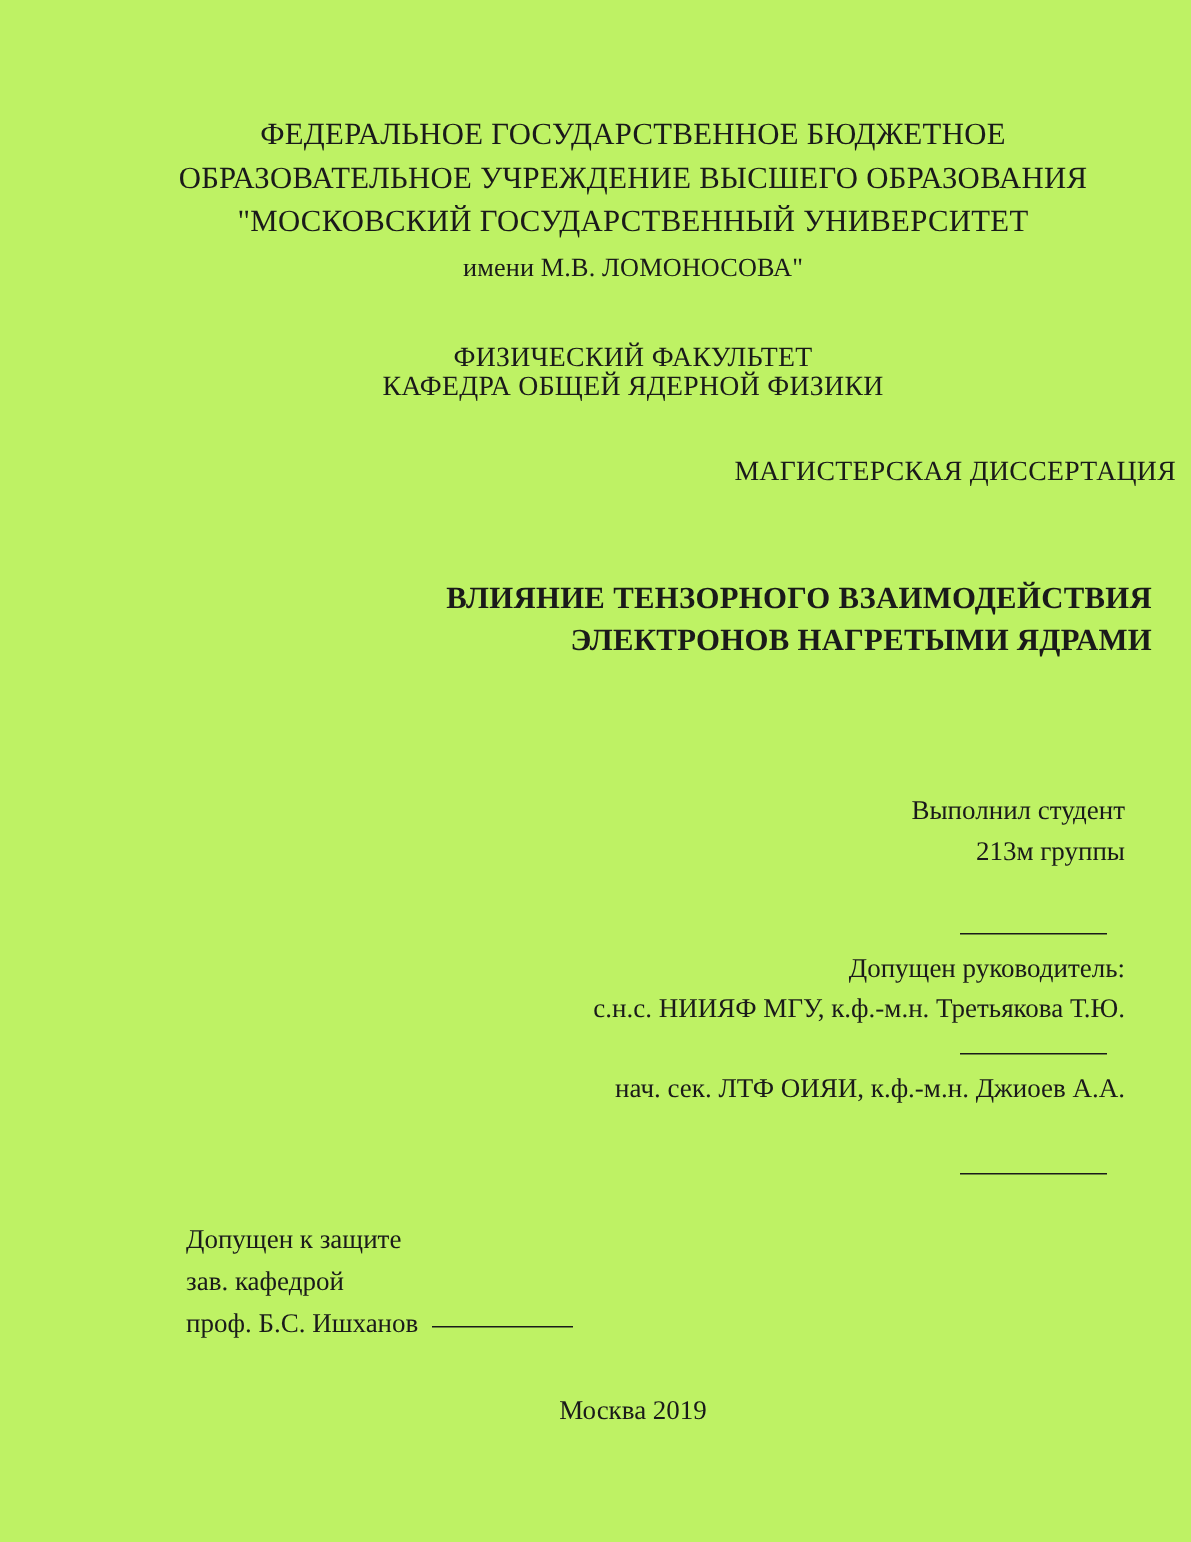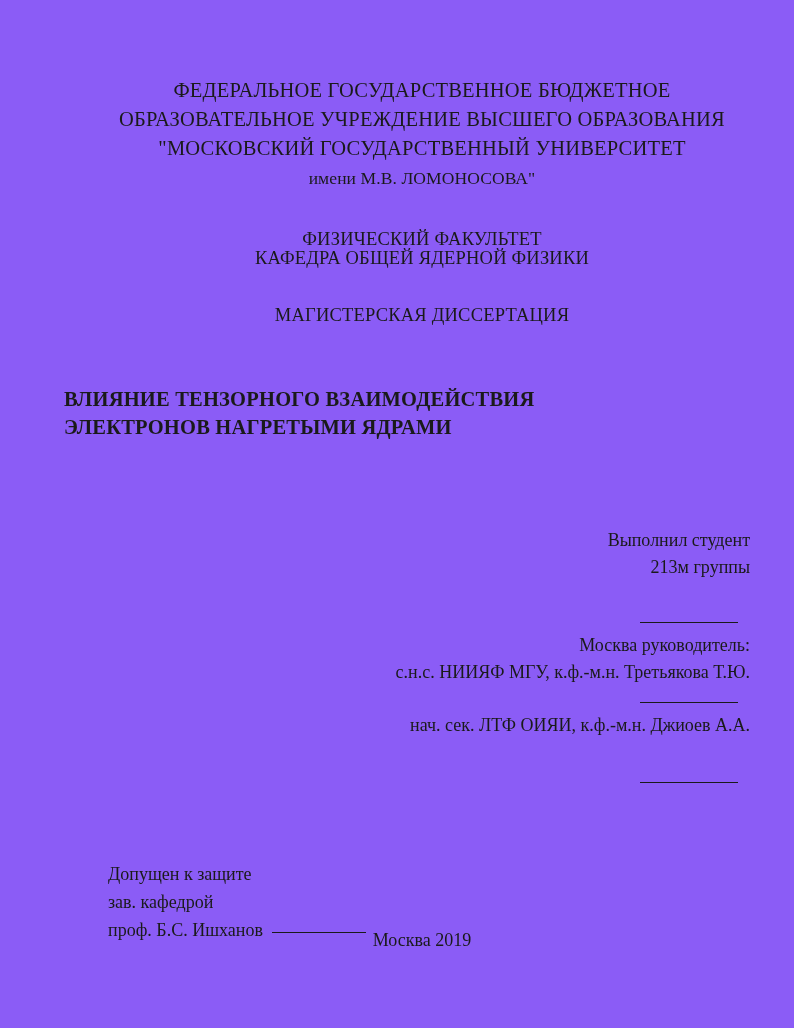--- a/index.html
+++ b/index.html
@@ -18,7 +18,7 @@
   .page {
     position: absolute;
     inset: 0;
-    background: #8b5cf6;
+    background: #bef264;
     font-family: Liberation Serif, serif;
   }
 

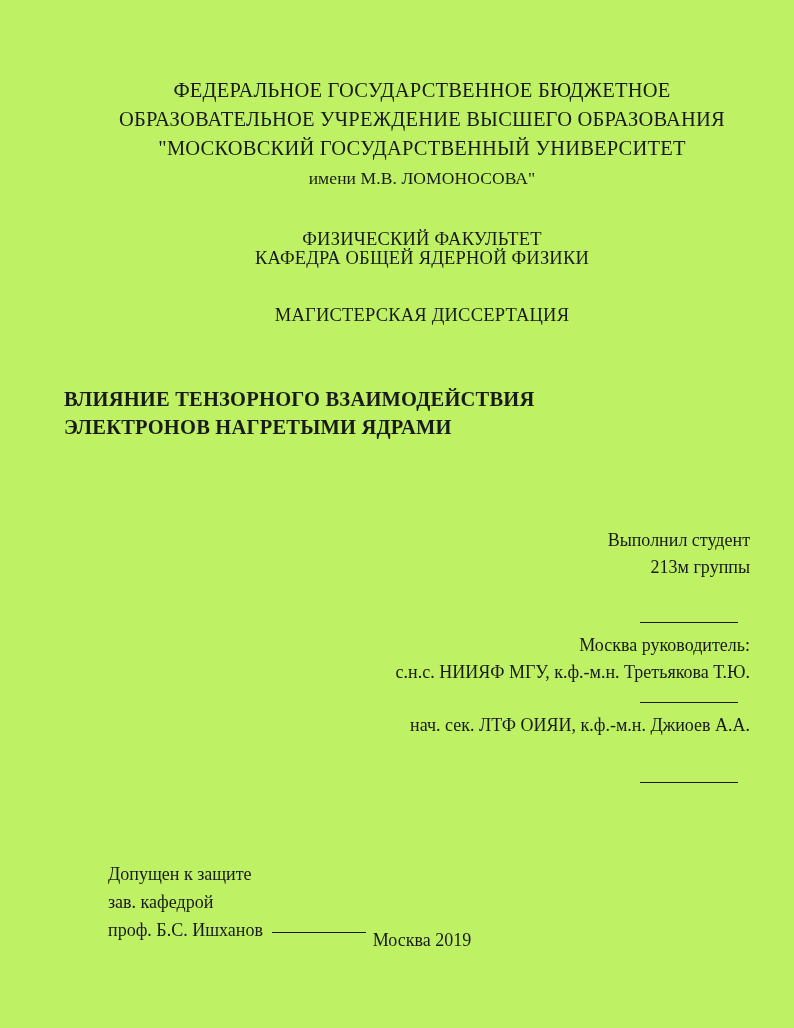--- a/index.html
+++ b/index.html
@@ -67,7 +67,7 @@
     top: 305px;
     left: 60px;
     width: 724px;
-    text-align: center;
+    text-align: right;
     font-size: 18.5px;
     letter-spacing: 0.2px;
   }

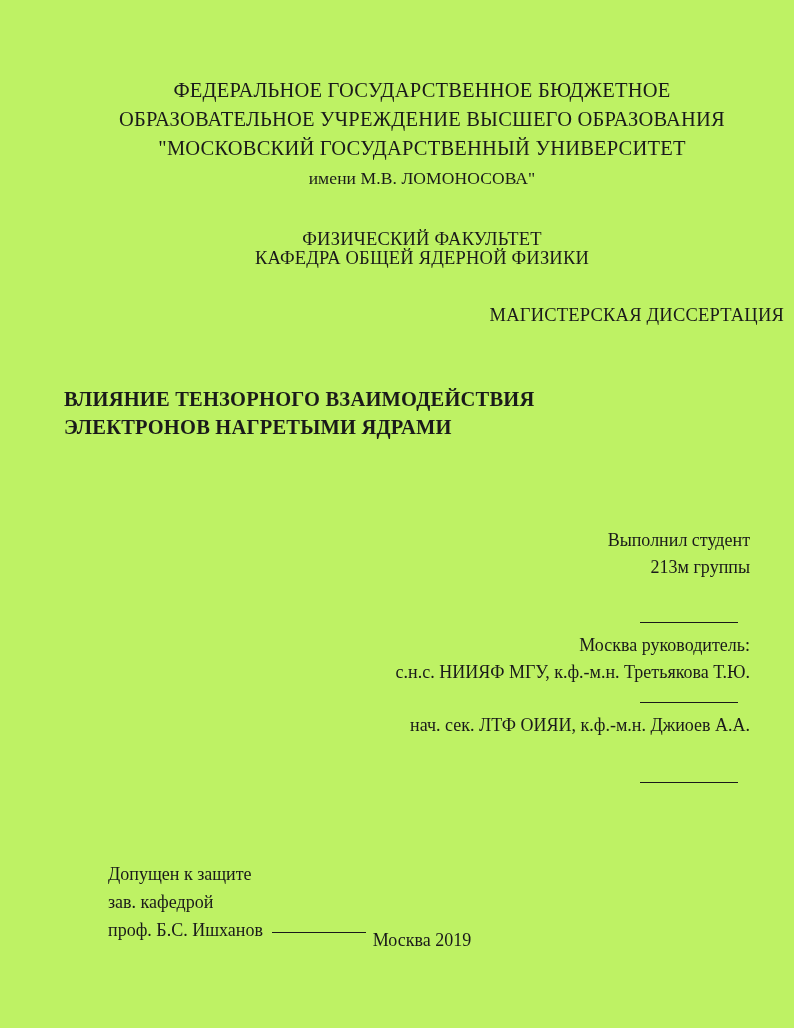--- a/index.html
+++ b/index.html
@@ -76,9 +76,9 @@
   .title-block {
     position: absolute;
     top: 386px;
-    left: 64px;
+    left: 44px;
     width: 724px;
-    text-align: left;
+    text-align: right;
     font-weight: bold;
     font-size: 20.5px;
     line-height: 27.5px;

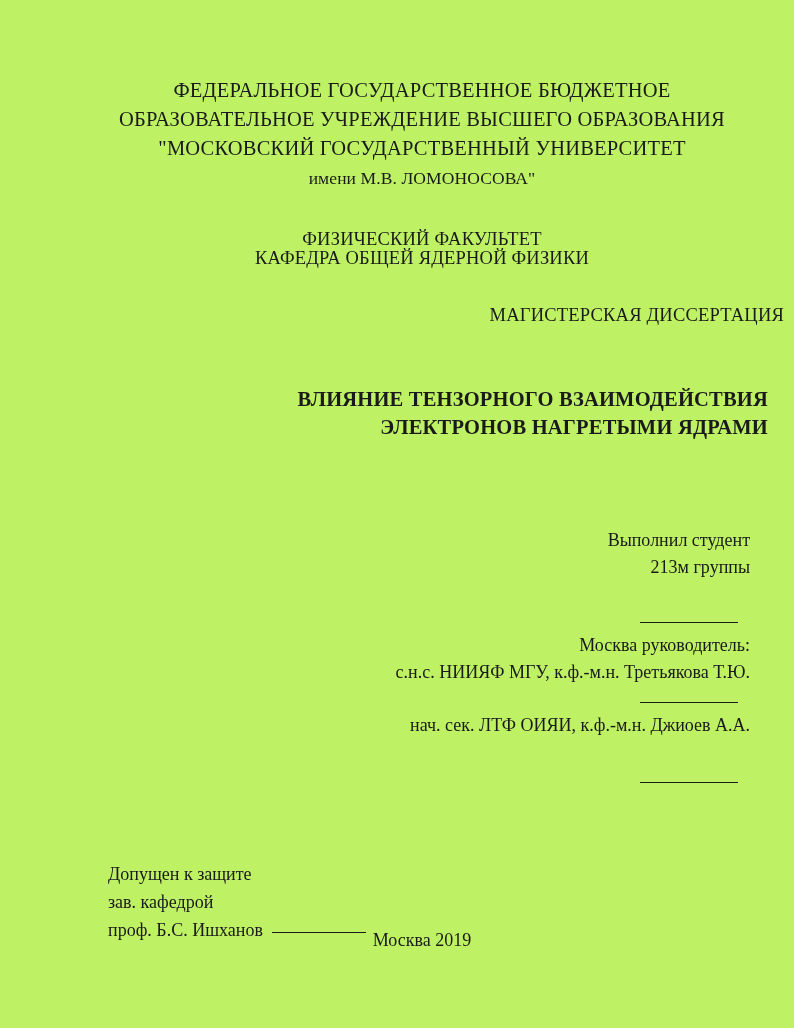--- a/index.html
+++ b/index.html
@@ -168,7 +168,7 @@
   <div class="rule rule-student"></div>
 
   <div class="sig-group sig-supervisor">
-    <div>Москва руководитель:</div>
+    <div>Допущен руководитель:</div>
     <div>с.н.с. НИИЯФ МГУ, к.ф.-м.н. Третьякова Т.Ю.</div>
   </div>
   <div class="rule rule-supervisor"></div>

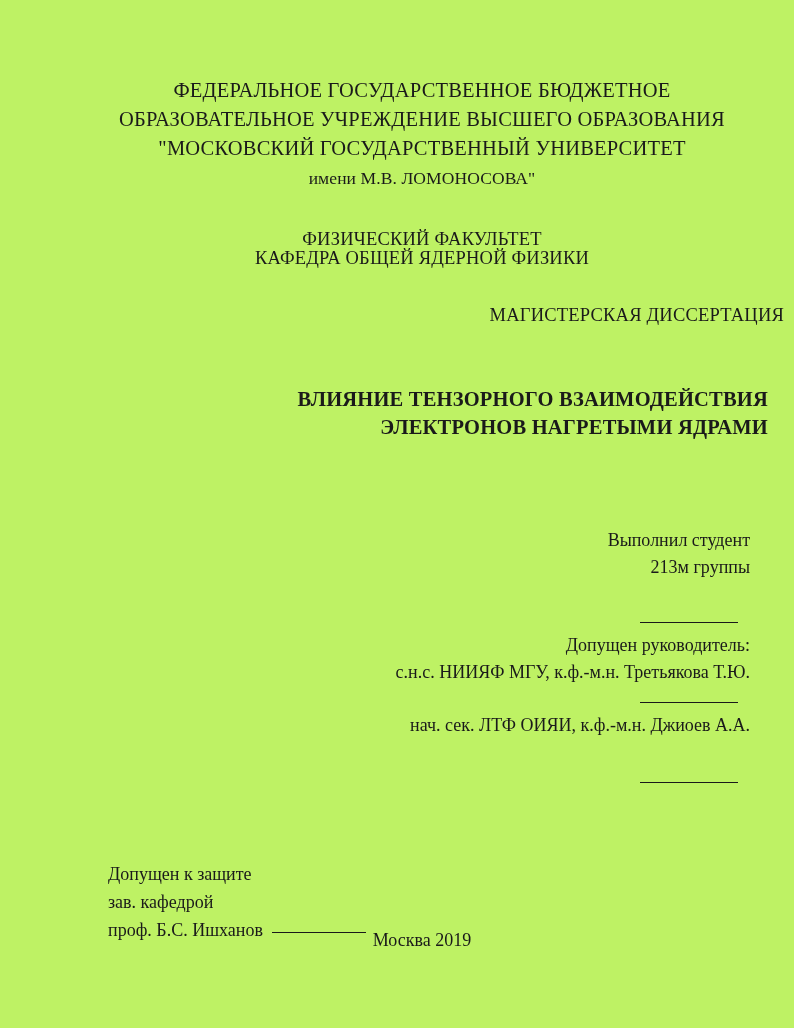--- a/index.html
+++ b/index.html
@@ -110,12 +110,11 @@
   
   .approval {
     position: absolute;
-    left: 108px;
+    left: 124px;
     top: 812px;
     font-size: 18px;
     line-height: 28px;
     white-space: nowrap;
-    margin-top: 48px;
   }
   .approval-last {
     display: flex;

